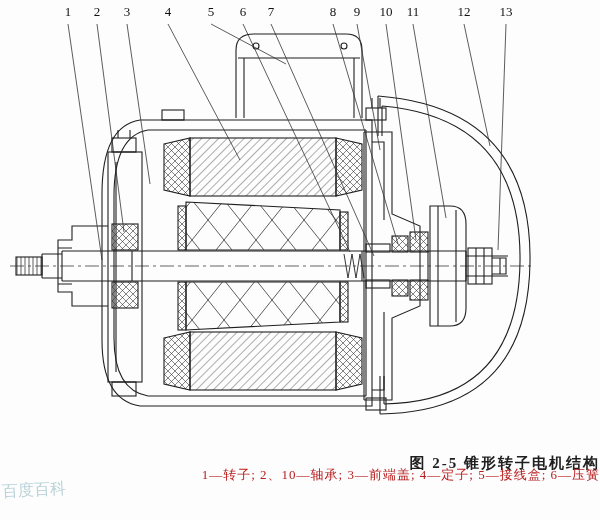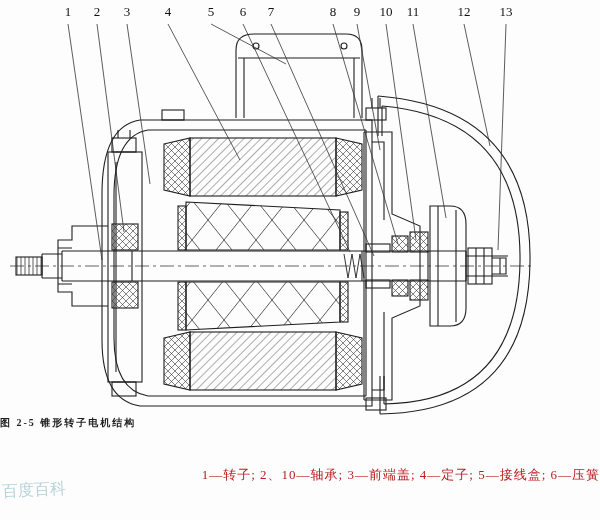--- a/index.html
+++ b/index.html
@@ -14,8 +14,8 @@
   }
   .page svg { position:absolute; top:0; left:0; }
   .caption {
-    position:absolute; top:416px; left:0; width:100%;
-    text-align:left; font-size:10px; font-weight:bold; letter-spacing:2px;
+    position:absolute; top:454px; left:0; width:100%;
+    text-align:right; font-size:15px; font-weight:bold; letter-spacing:2px;
   }
   .legend {
     position:absolute; left:0; width:100%;

